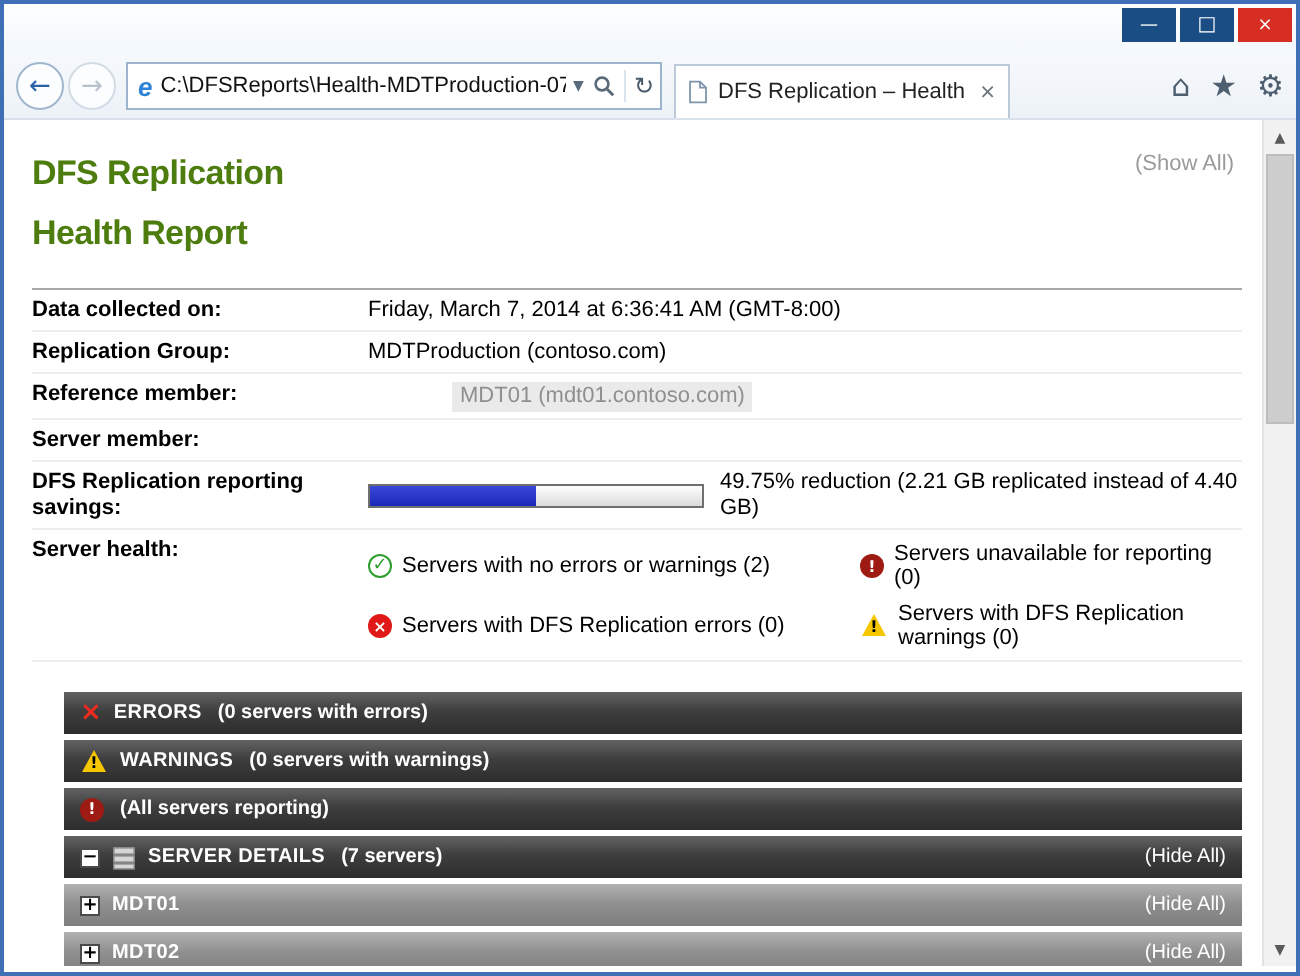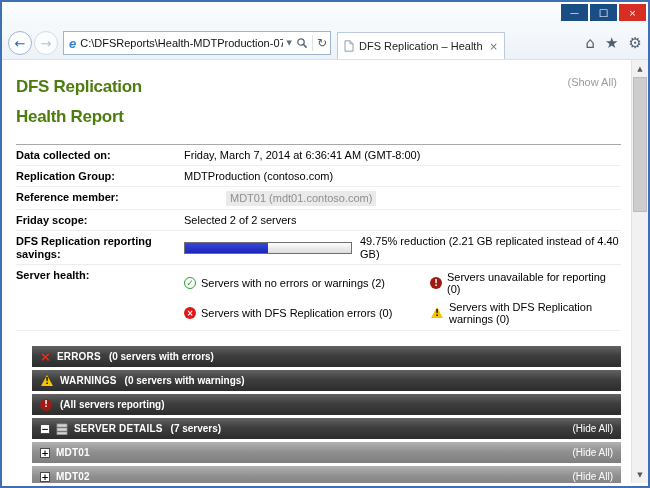--- a/index.html
+++ b/index.html
@@ -162,7 +162,7 @@
         </div>
 
         <div class="field-row">
-          <div class="field-label">Friday scope:</div>
+          <div class="field-label">Server member:</div>
           <div class="field-value">Selected 2 of 2 servers</div>
         </div>
 

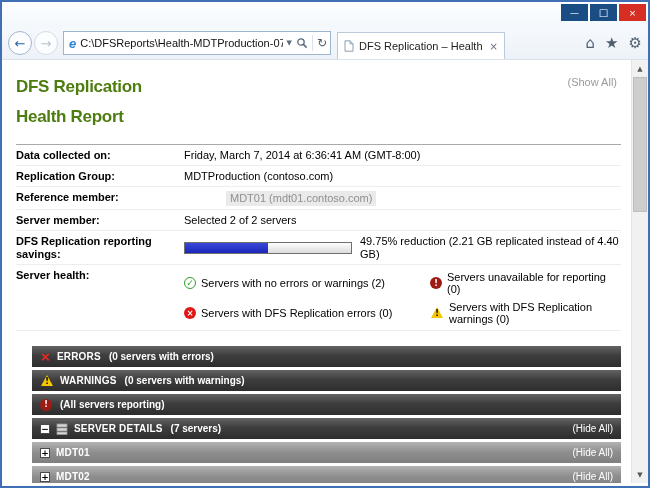--- a/index.html
+++ b/index.html
@@ -163,7 +163,6 @@
 
         <div class="field-row">
           <div class="field-label">Server member:</div>
-          <div class="field-value">Selected 2 of 2 servers</div>
         </div>
 
         <div class="field-row">

